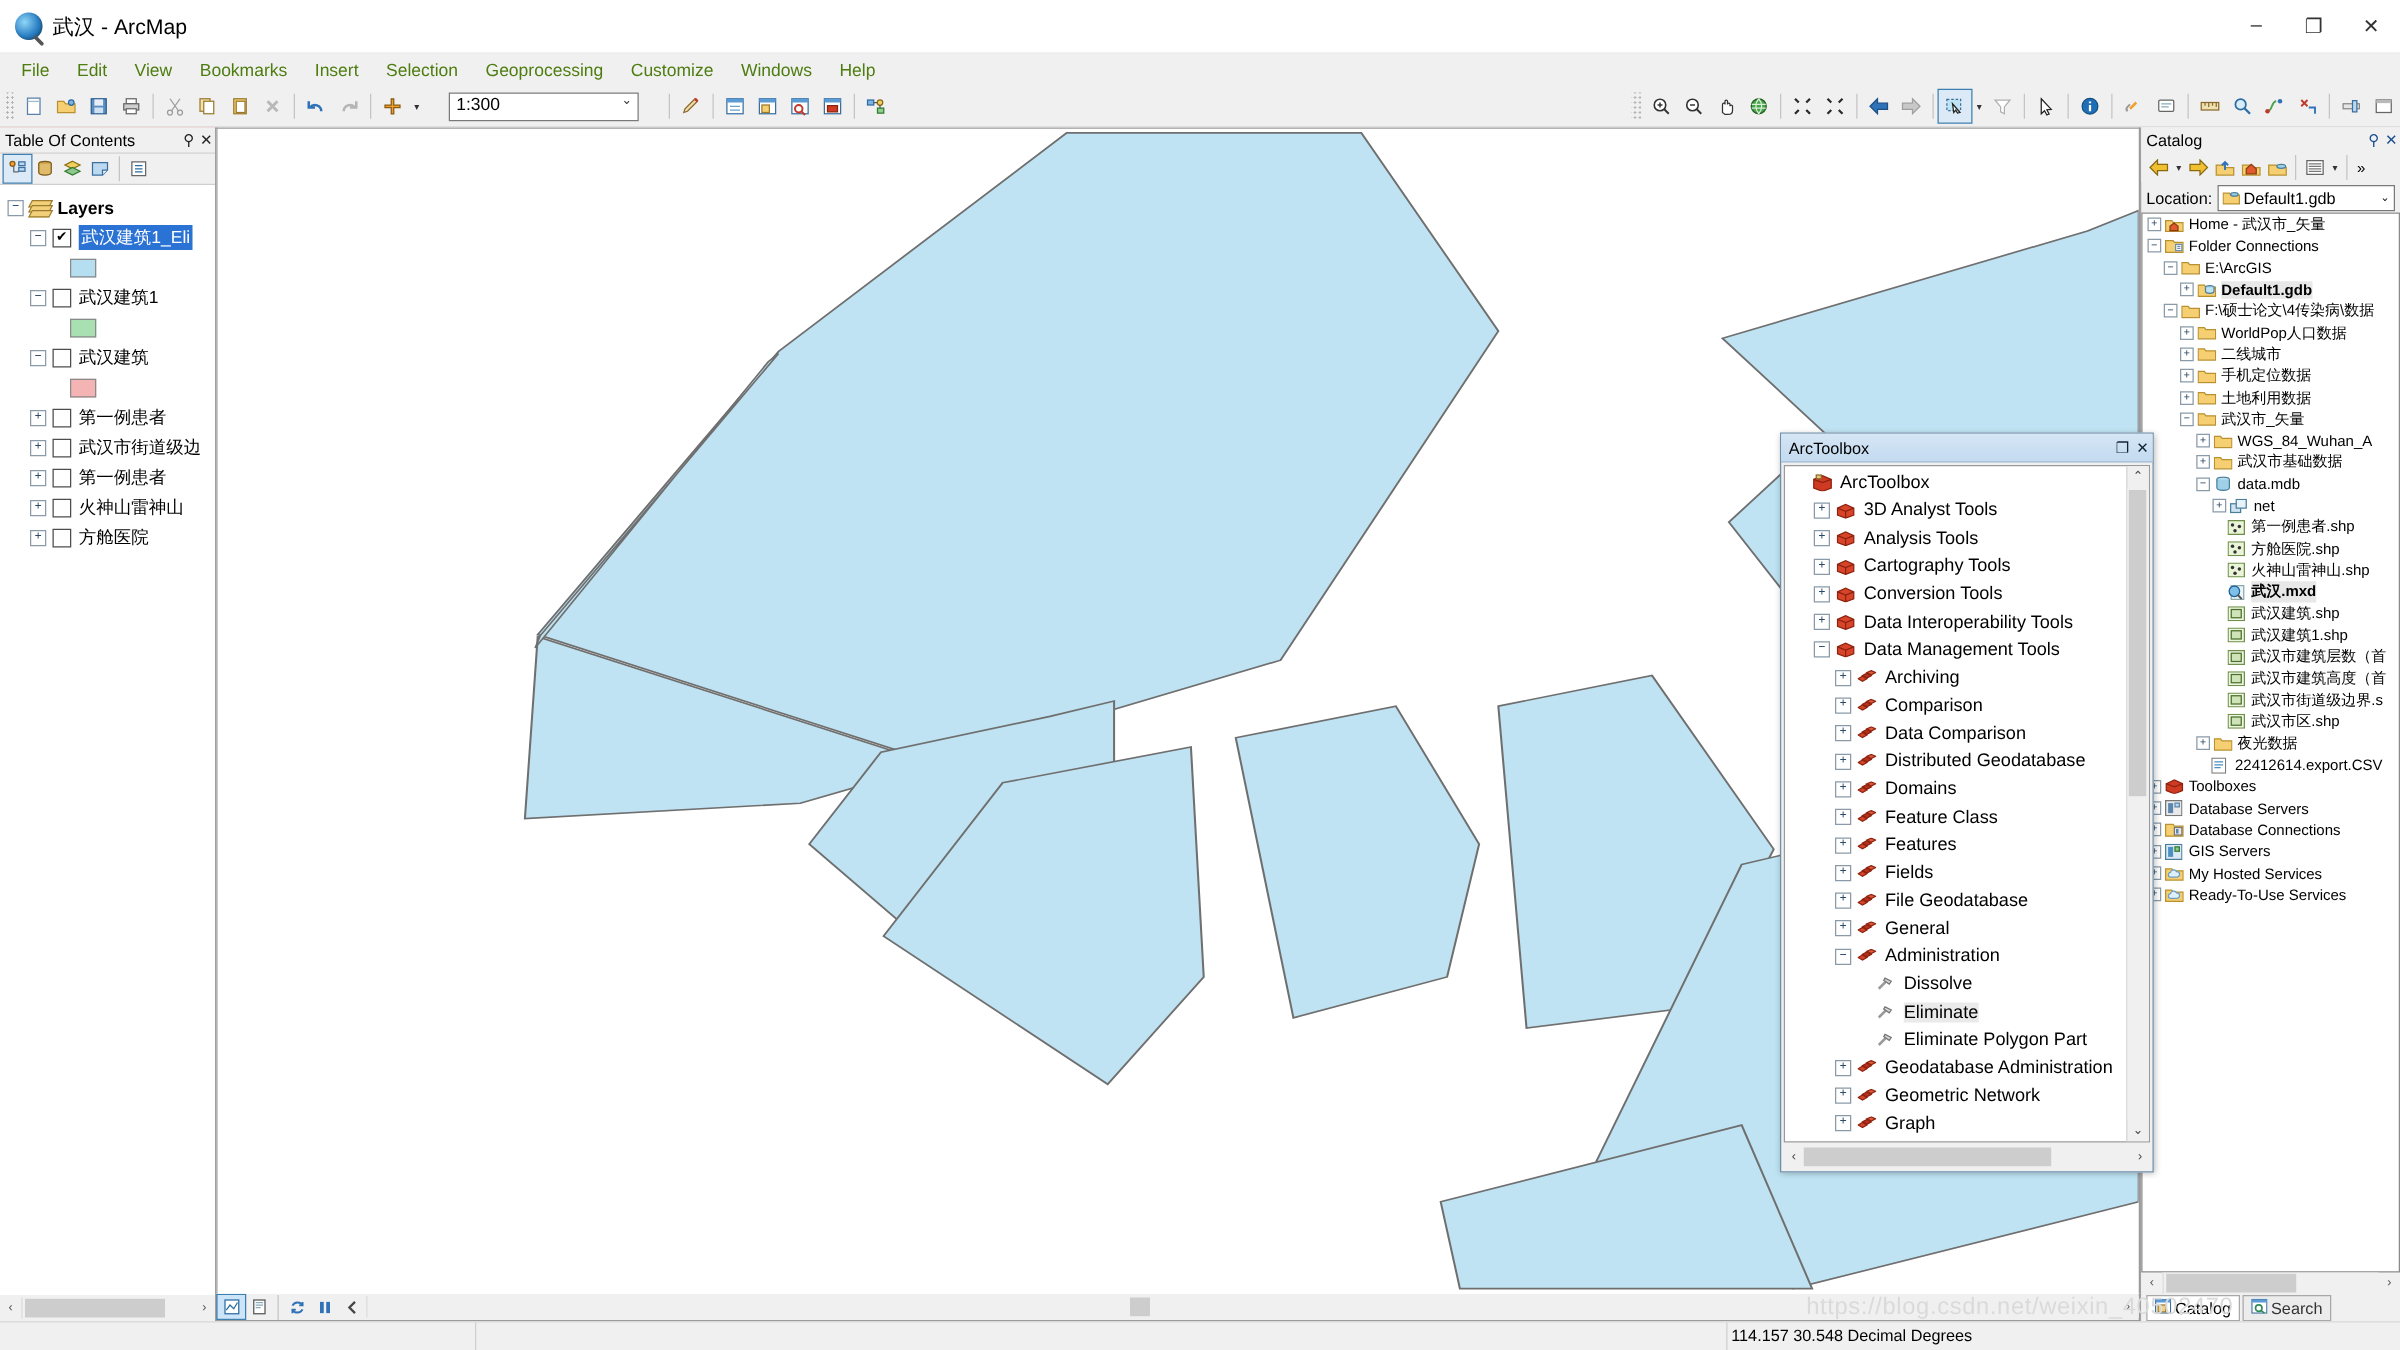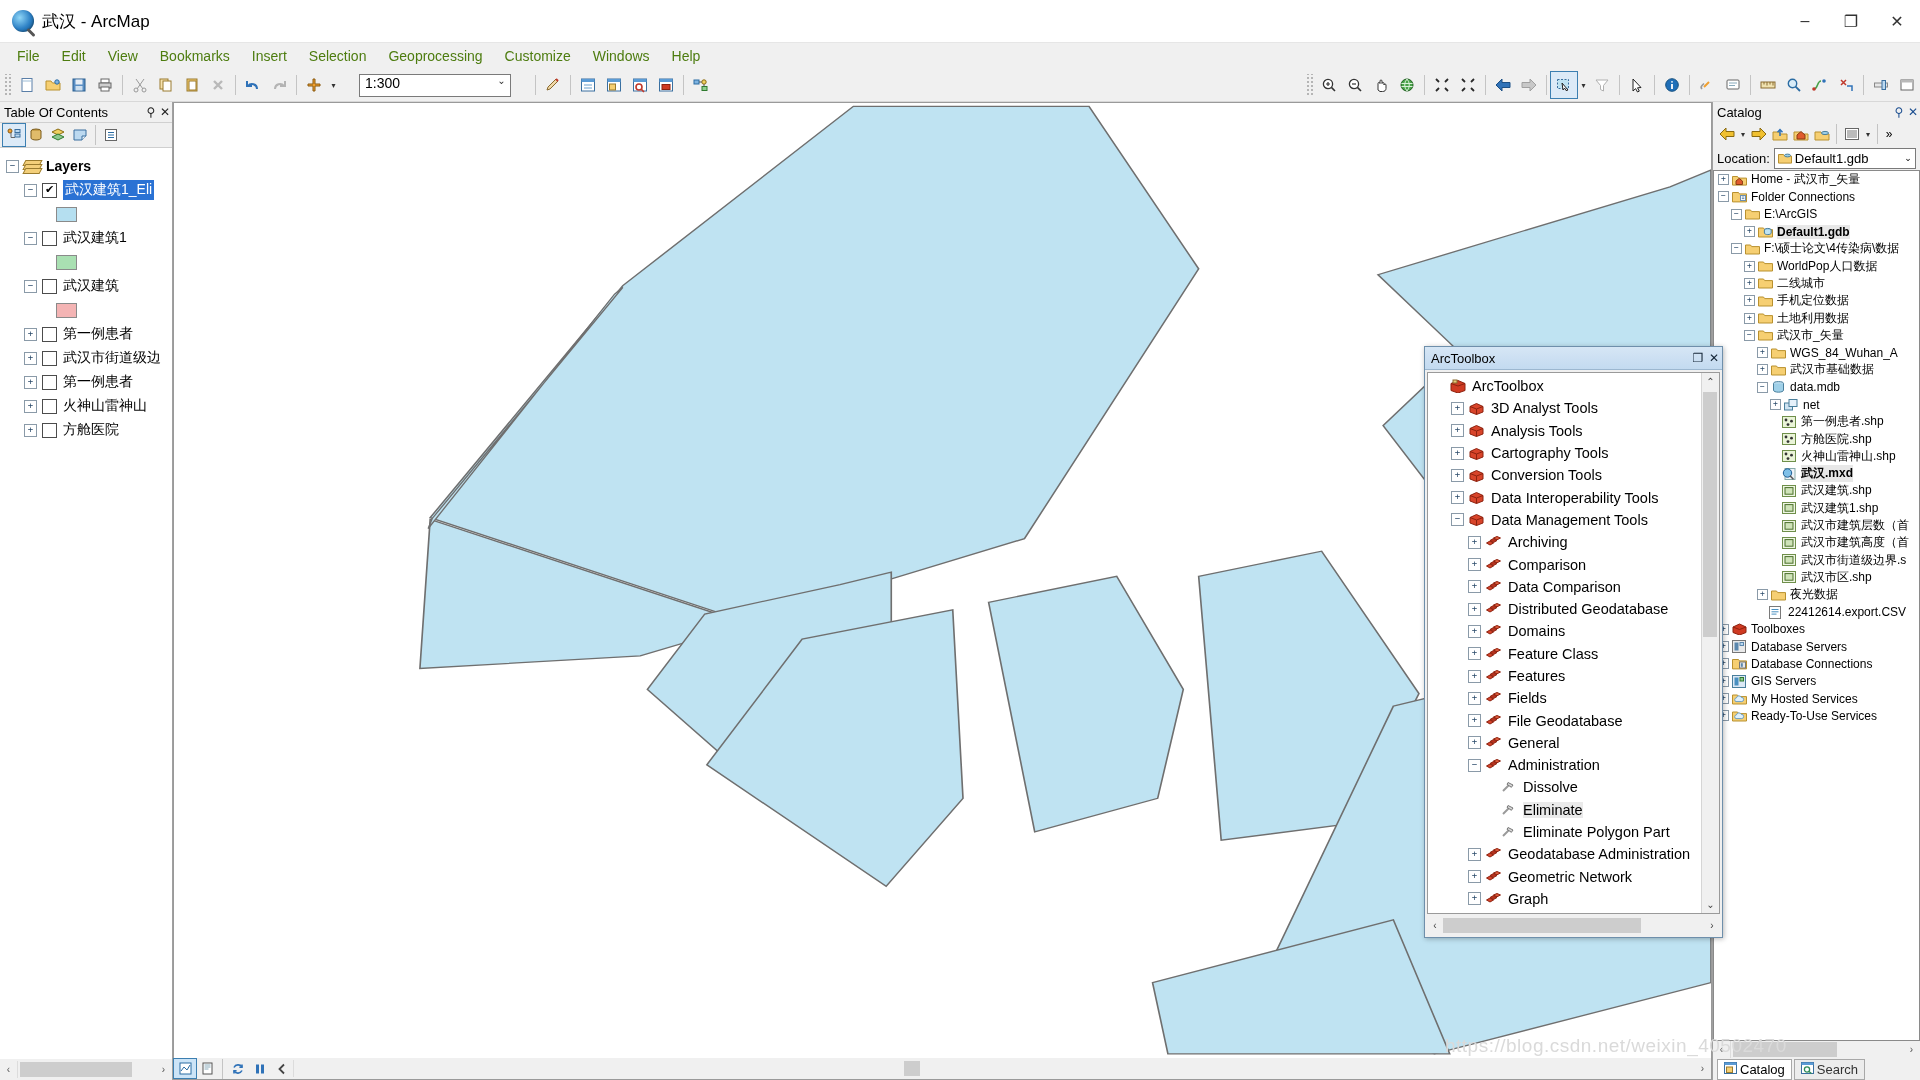--- a/index.html
+++ b/index.html
@@ -1021,6 +1021,11 @@
     </div>
   </div>
 
+  <div class="statusbar">
+    <div class="status-seg" style="width:380px"></div>
+    <div class="status-seg" style="width:1000px"></div>
+    <div class="coords">114.157  30.548 Decimal Degrees</div>
+  </div>
 
   <div class="watermark">https://blog.csdn.net/weixin_40502470</div>
 

